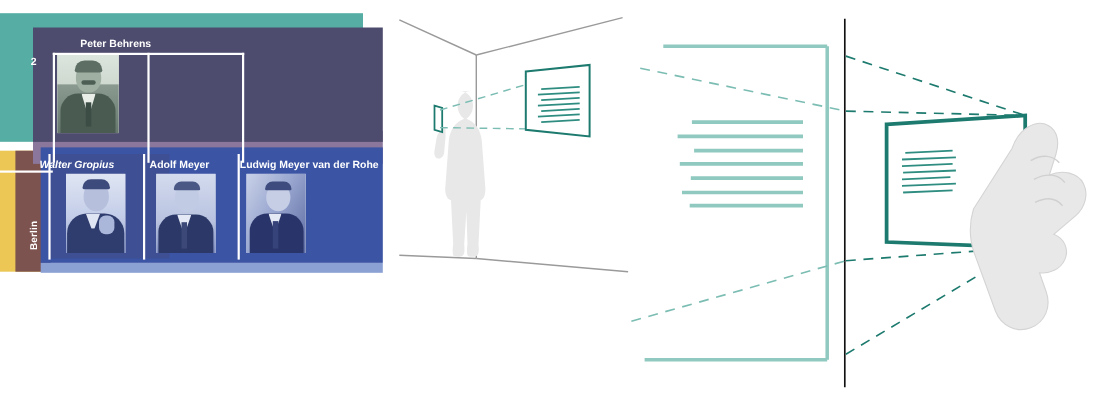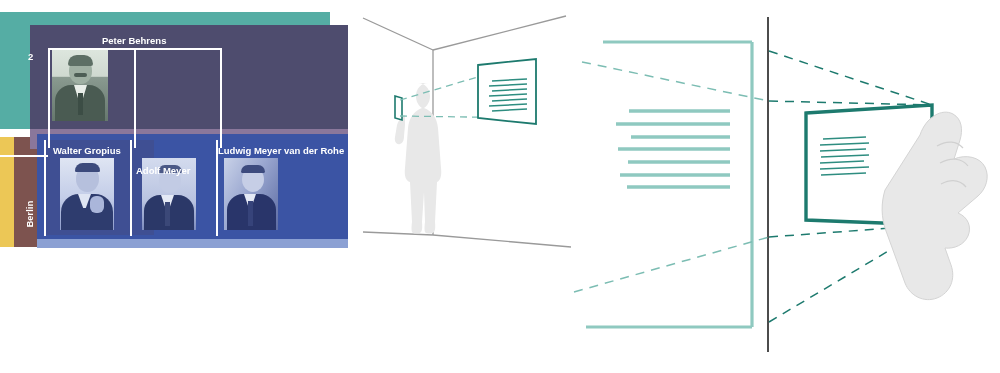--- a/index.html
+++ b/index.html
@@ -29,7 +29,7 @@
       font-size:9px;font-weight:bold;color:#ffffff;letter-spacing:.2px;}
 
   .name{position:absolute;font-size:9.5px;font-weight:bold;color:#ffffff;white-space:nowrap;}
-  .n-behrens{left:63px;top:35px;padding-left:39px;}
+  .n-behrens{left:34px;top:35px;padding-left:39px;}
   .n-gropius{left:53px;top:145px;}
   .n-meyer {left:136px;top:145px;margin-top:20px;}
   .n-mies  {left:218px;top:145px;}

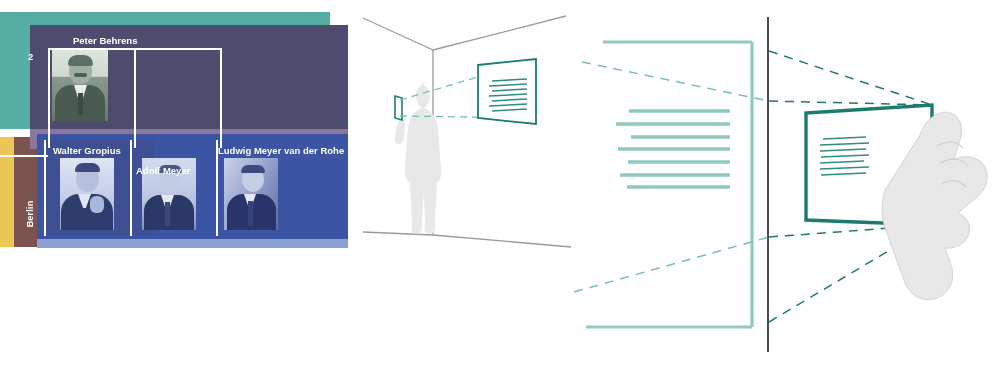--- a/index.html
+++ b/index.html
@@ -30,7 +30,7 @@
 
   .name{position:absolute;font-size:9.5px;font-weight:bold;color:#ffffff;white-space:nowrap;}
   .n-behrens{left:34px;top:35px;padding-left:39px;}
-  .n-gropius{left:53px;top:145px;}
+  .n-gropius{left:36px;top:145px;font-style:italic;}
   .n-meyer {left:136px;top:145px;margin-top:20px;}
   .n-mies  {left:218px;top:145px;}
 

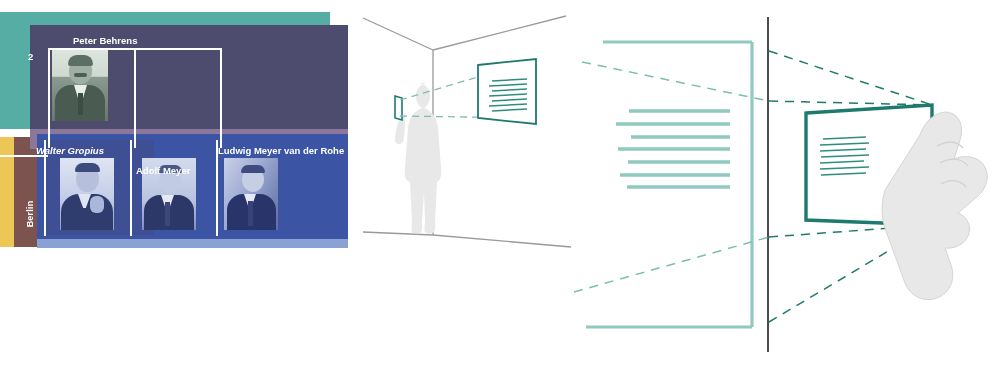--- a/index.html
+++ b/index.html
@@ -31,7 +31,7 @@
   .name{position:absolute;font-size:9.5px;font-weight:bold;color:#ffffff;white-space:nowrap;}
   .n-behrens{left:34px;top:35px;padding-left:39px;}
   .n-gropius{left:36px;top:145px;font-style:italic;}
-  .n-meyer {left:136px;top:145px;margin-top:20px;}
+  .n-meyer {left:136px;top:145px;}
   .n-mies  {left:218px;top:145px;}
 
   .num2{position:absolute;left:28px;top:51px;font-size:9.5px;font-weight:bold;color:#ffffff;}

